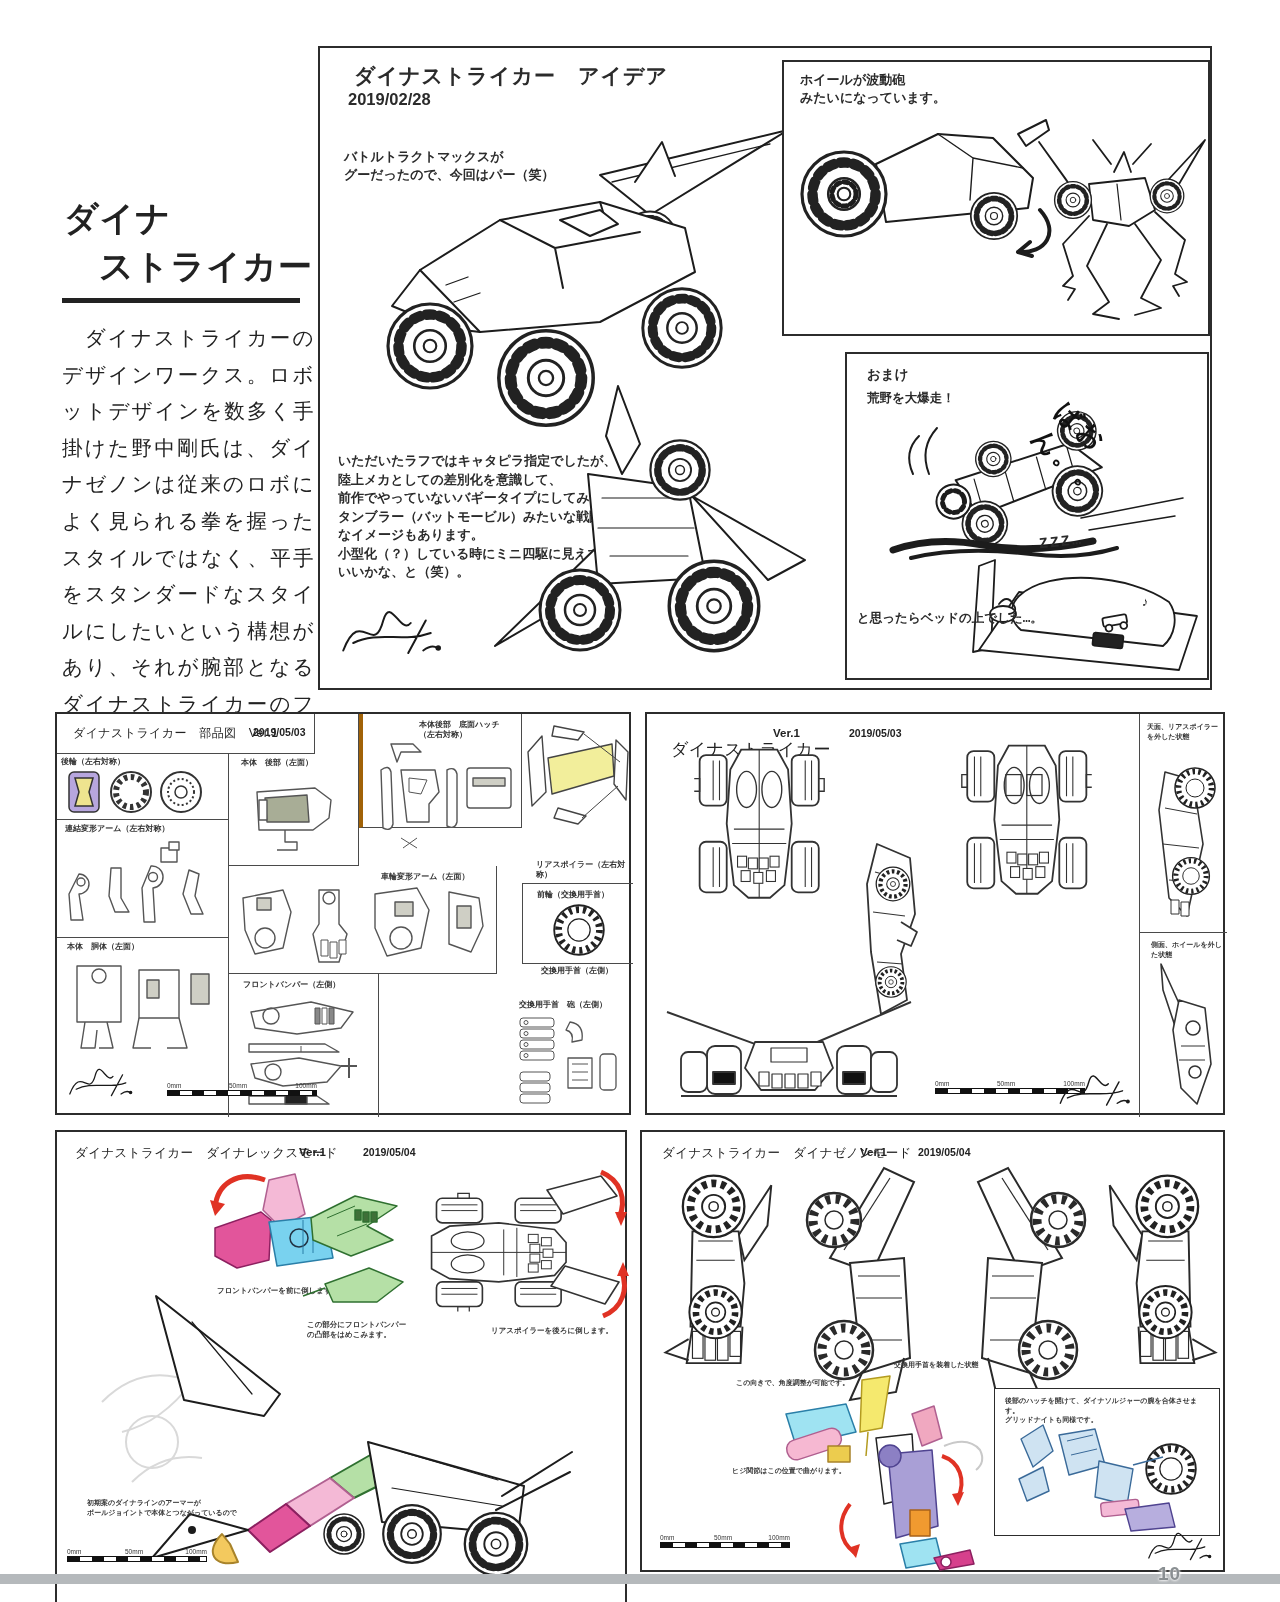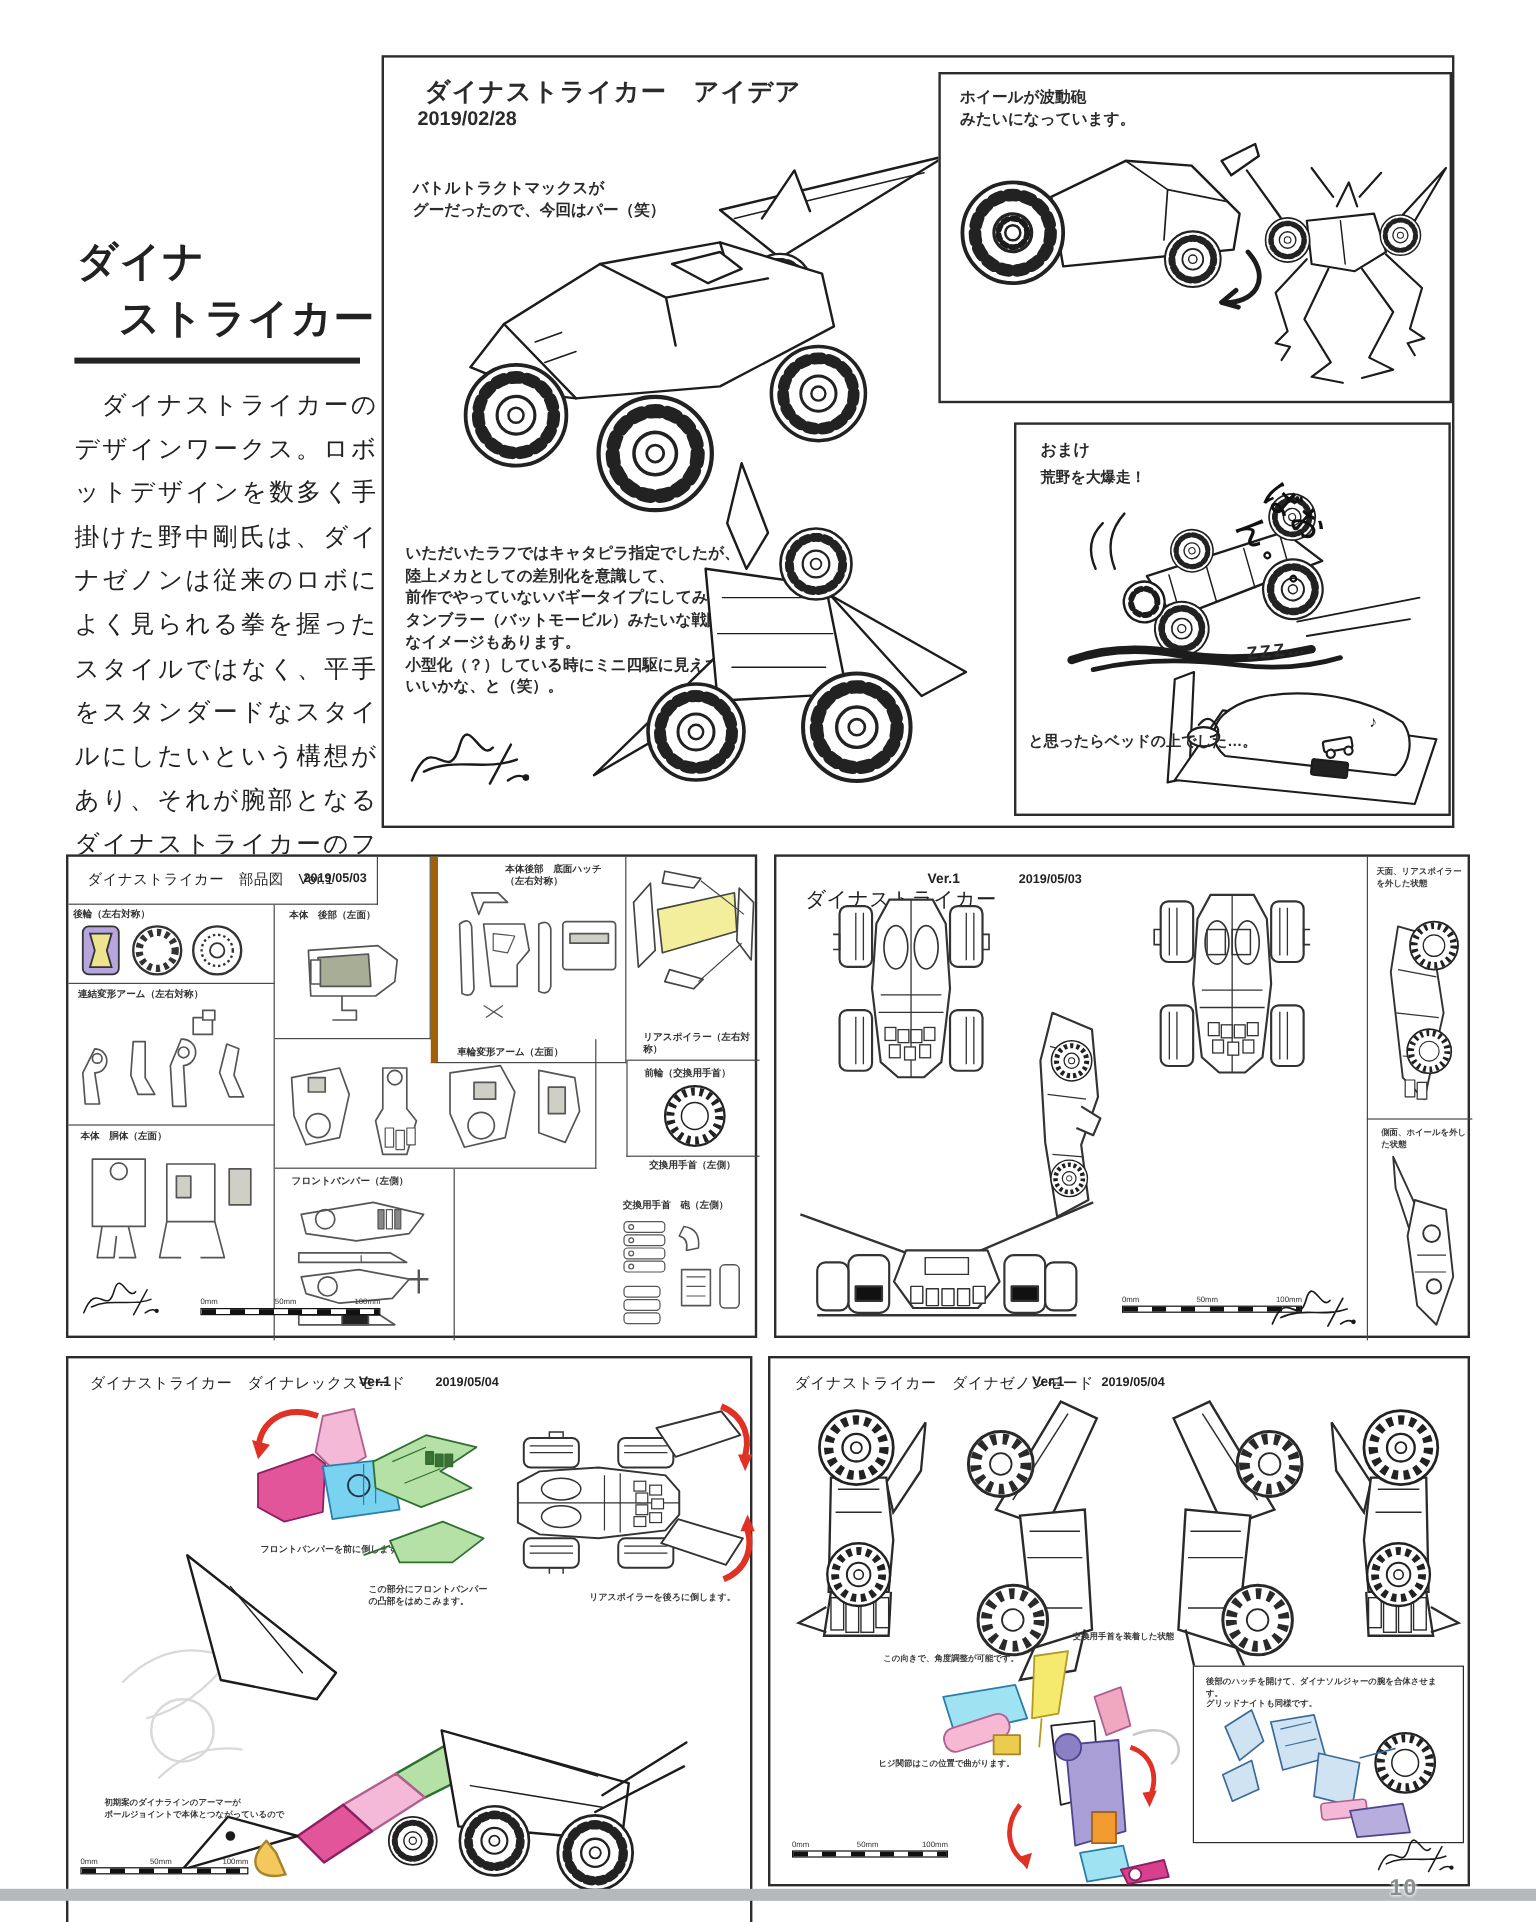--- a/index.html
+++ b/index.html
@@ -12,7 +12,7 @@
   .a { position:absolute; }
   .prel { white-space:pre-line; }
   .panel { position:absolute; border:2px solid #2c2c2c; background:#fff; }
-  .inbox { position:absolute; border:2px solid #2c2c2c; background:#fff; }
+  .inbox { position:absolute; border:2px solid #2c2c2c; background:#fff;font-family:Liberation Mono, monospace; }
   .note  { font-weight:700; color:#2b2b2b; }
   .ph    { font-weight:400; color:#222; letter-spacing:.4px; font-size:12.5px; }
   .pd    { font-weight:700; color:#222; font-size:11.5px; }

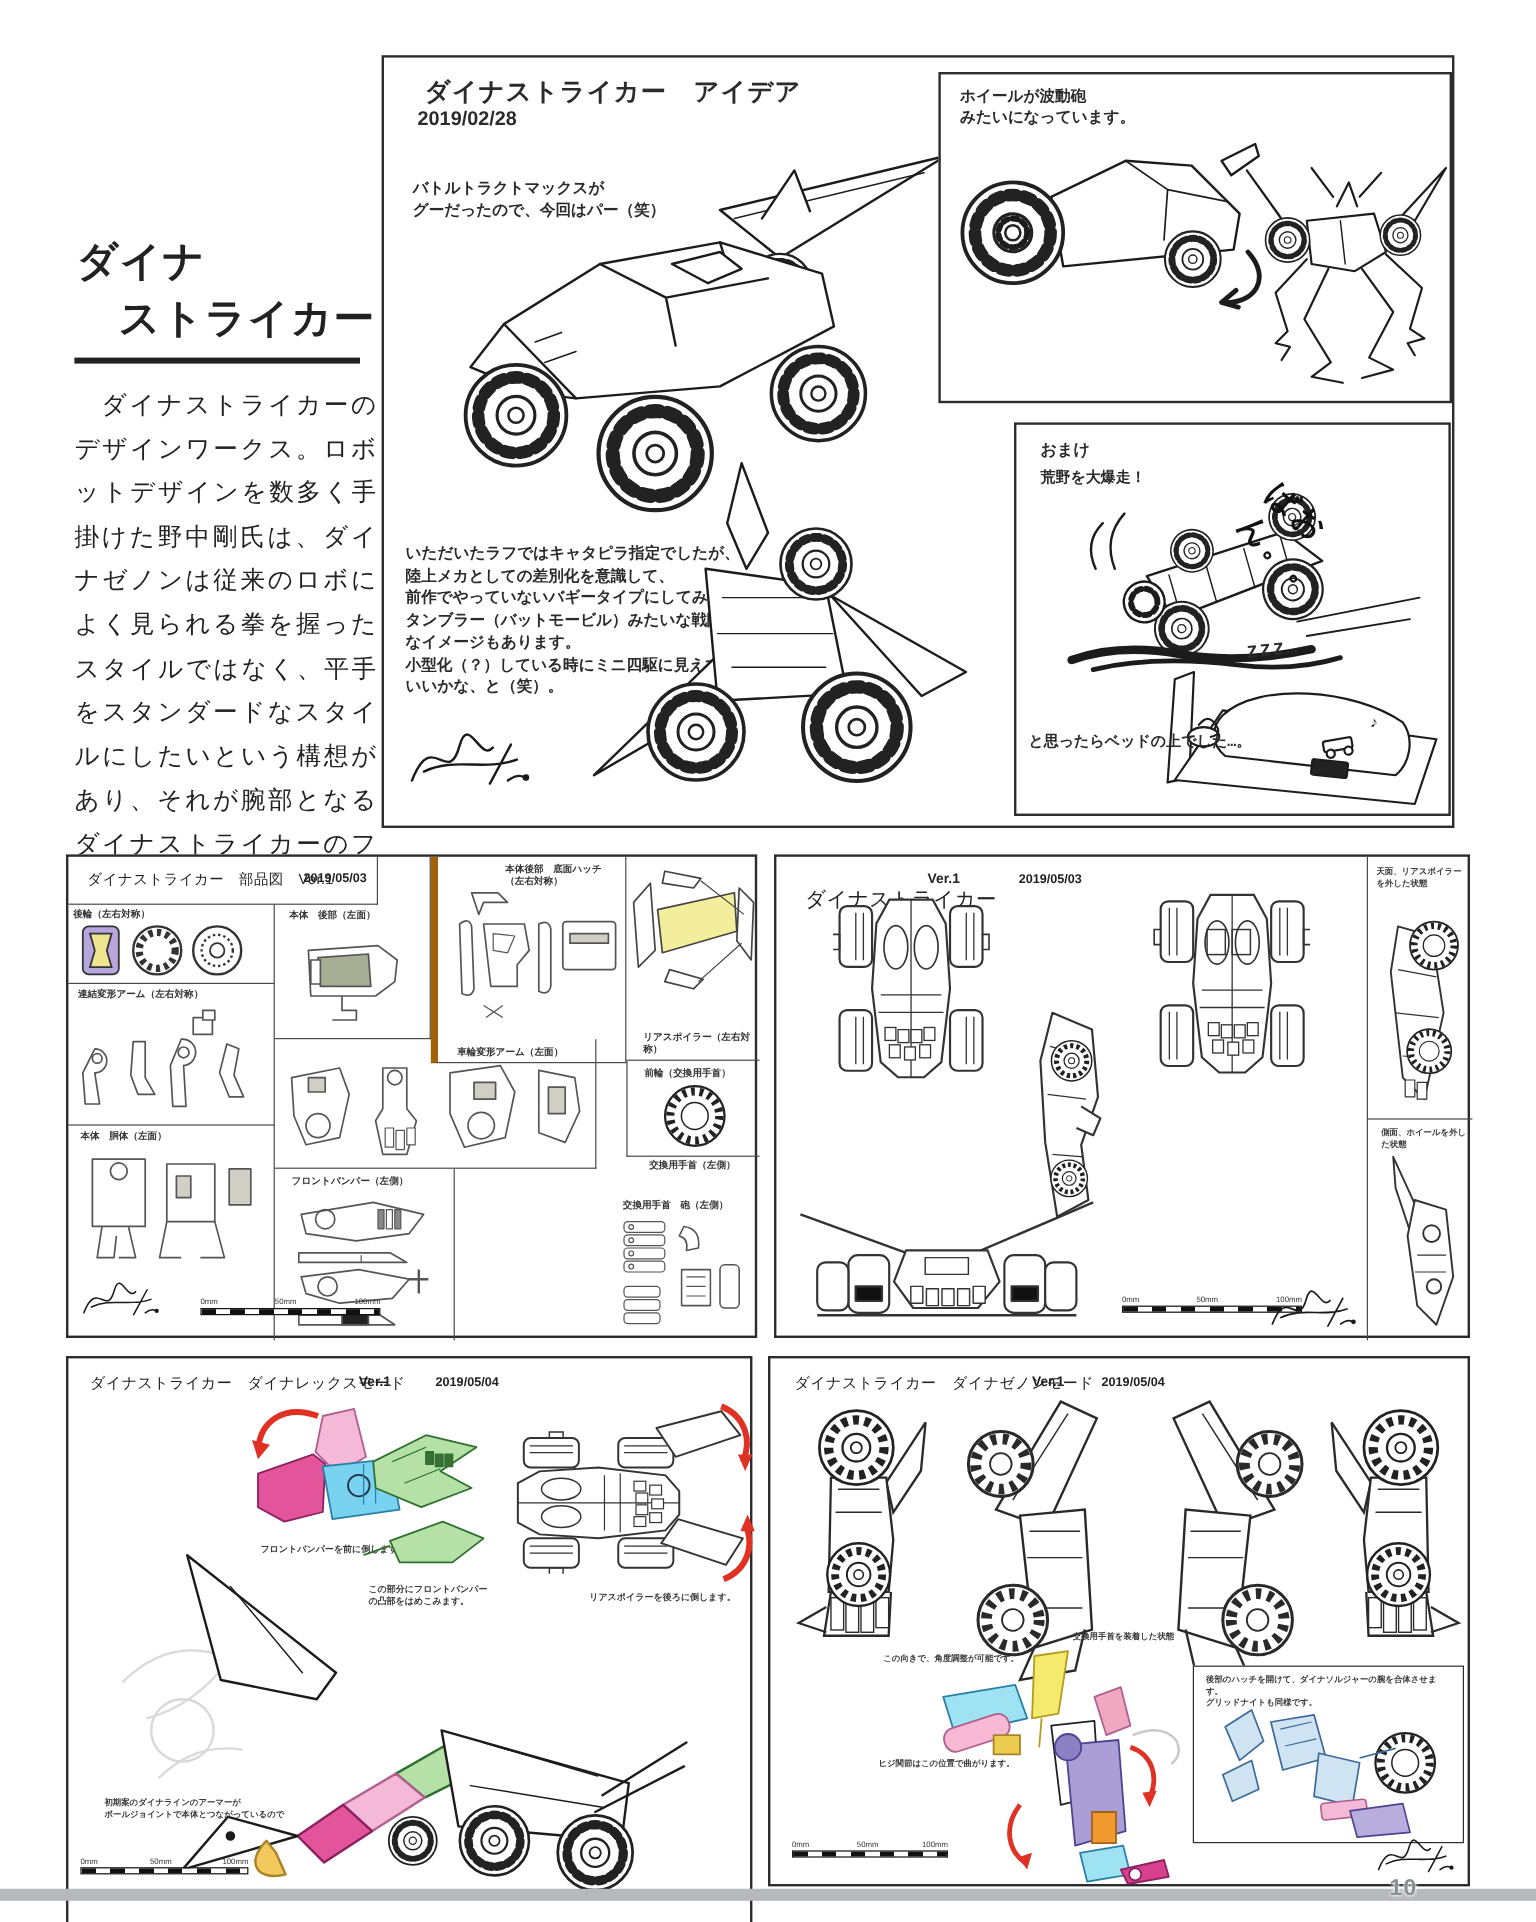--- a/index.html
+++ b/index.html
@@ -293,7 +293,7 @@
       </svg>
     </div>
 
-    <div class="gridbox" style="left:302px;top:0;width:163px;height:172px;border-right:1px solid #4a4a4a;border-bottom:1px solid #4a4a4a;border-left:6px solid #a16207">
+    <div class="gridbox" style="left:302px;top:0;width:163px;height:114px;border-right:1px solid #4a4a4a;border-bottom:1px solid #4a4a4a;border-left:4px solid #a16207">
       <span class="a lbl" style="left:56px;top:6px">本体後部　底面ハッチ
 （左右対称）</span>
       <svg class="a" style="left:8px;top:28px" width="147" height="112" viewBox="0 0 147 112">

